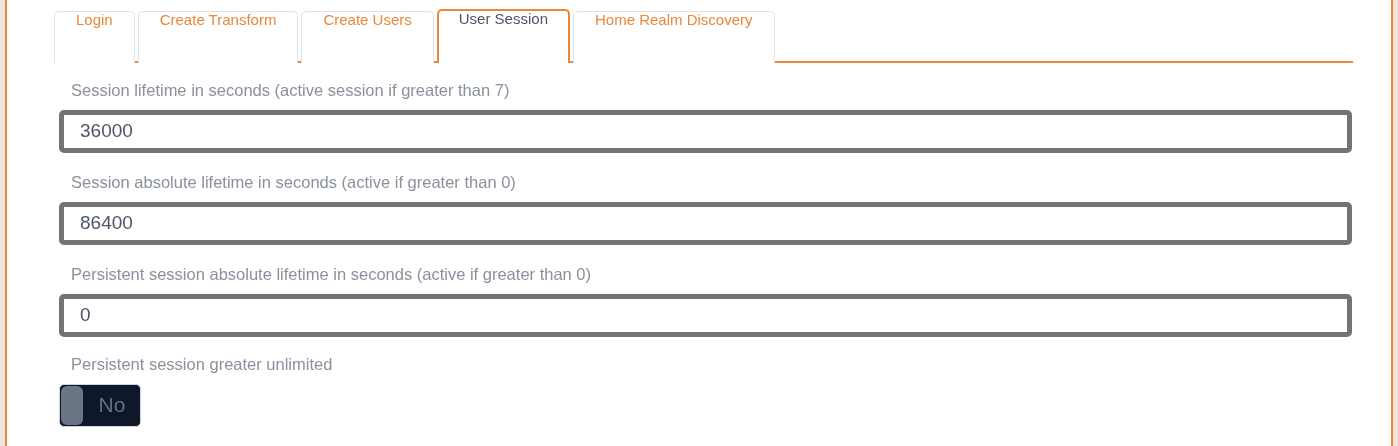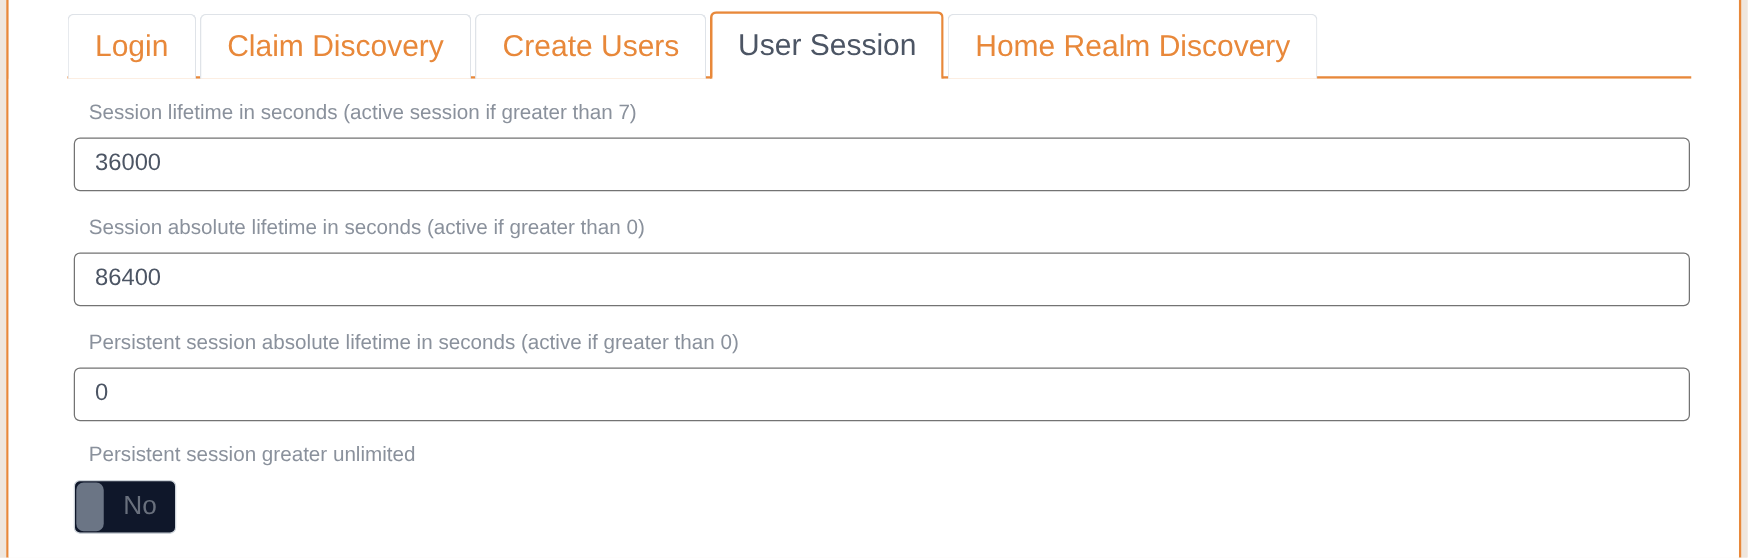--- a/index.html
+++ b/index.html
@@ -60,14 +60,13 @@
     height: 52px;
     padding: 0 21px;
     display: flex;
-    align-items: center;
     justify-content: center;
     background: #ffffff;
     border: 1px solid #dfe3e8;
     border-bottom: none;
     border-radius: 5px 5px 0 0;
     color: #e8883a;
-    font-size: 24px;
+    font-size: 15px;
     line-height: 1;
     white-space: nowrap;
     cursor: pointer;

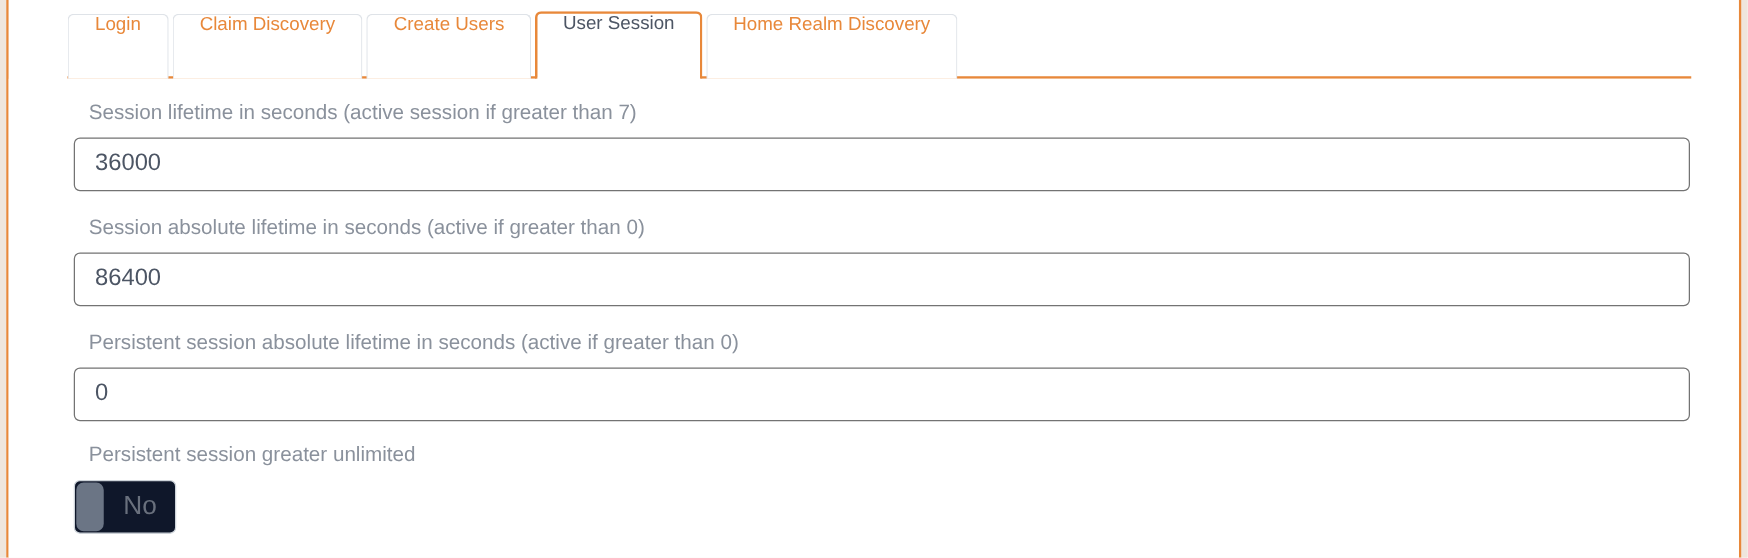--- a/index.html
+++ b/index.html
@@ -182,7 +182,7 @@
         <span>Login</span>
       </div>
       <div class="tab">
-        <span>Claim Discovery</span>
+        <span>Create Transform</span>
       </div>
       <div class="tab">
         <span>Create Users</span>

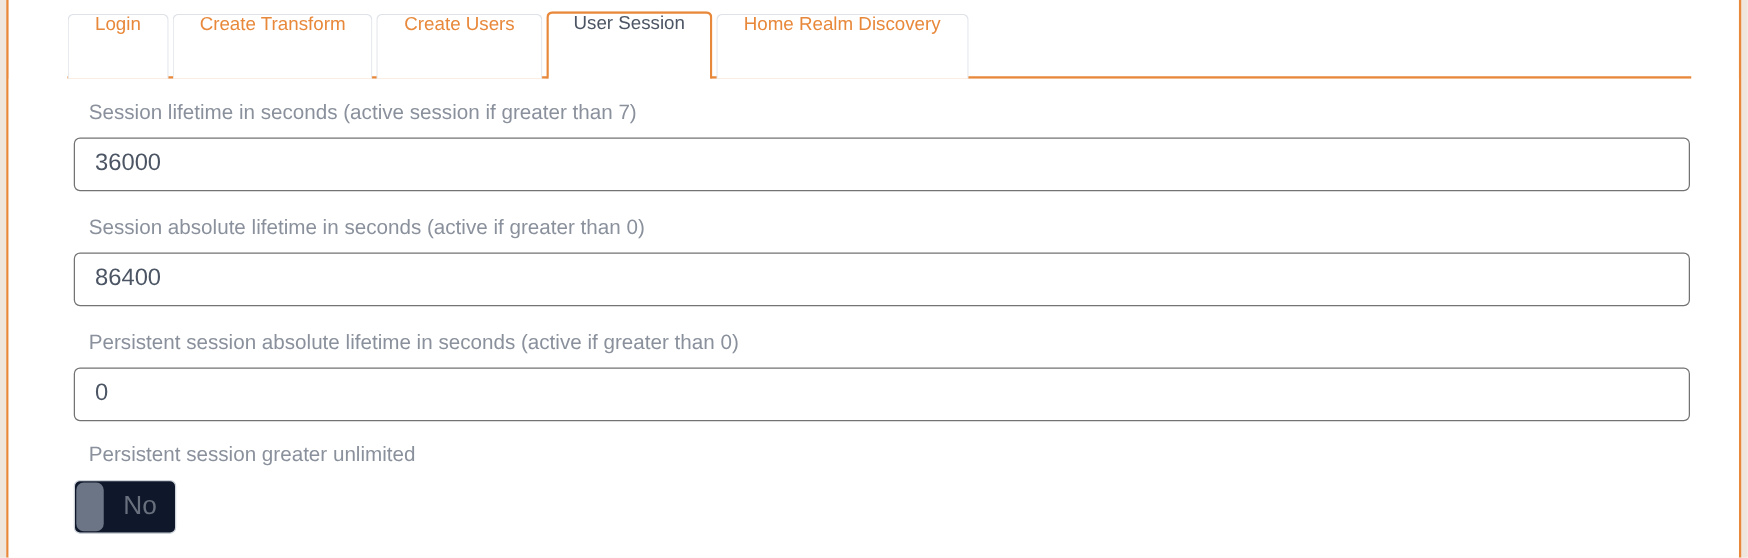--- a/index.html
+++ b/index.html
@@ -126,7 +126,7 @@
     font-size: 19px;
     color: #4c5564;
     background: #ffffff;
-    border: 1px solid #737373;
+    border: 5px solid #737373;
     border-radius: 5px;
     outline: none;
   }

